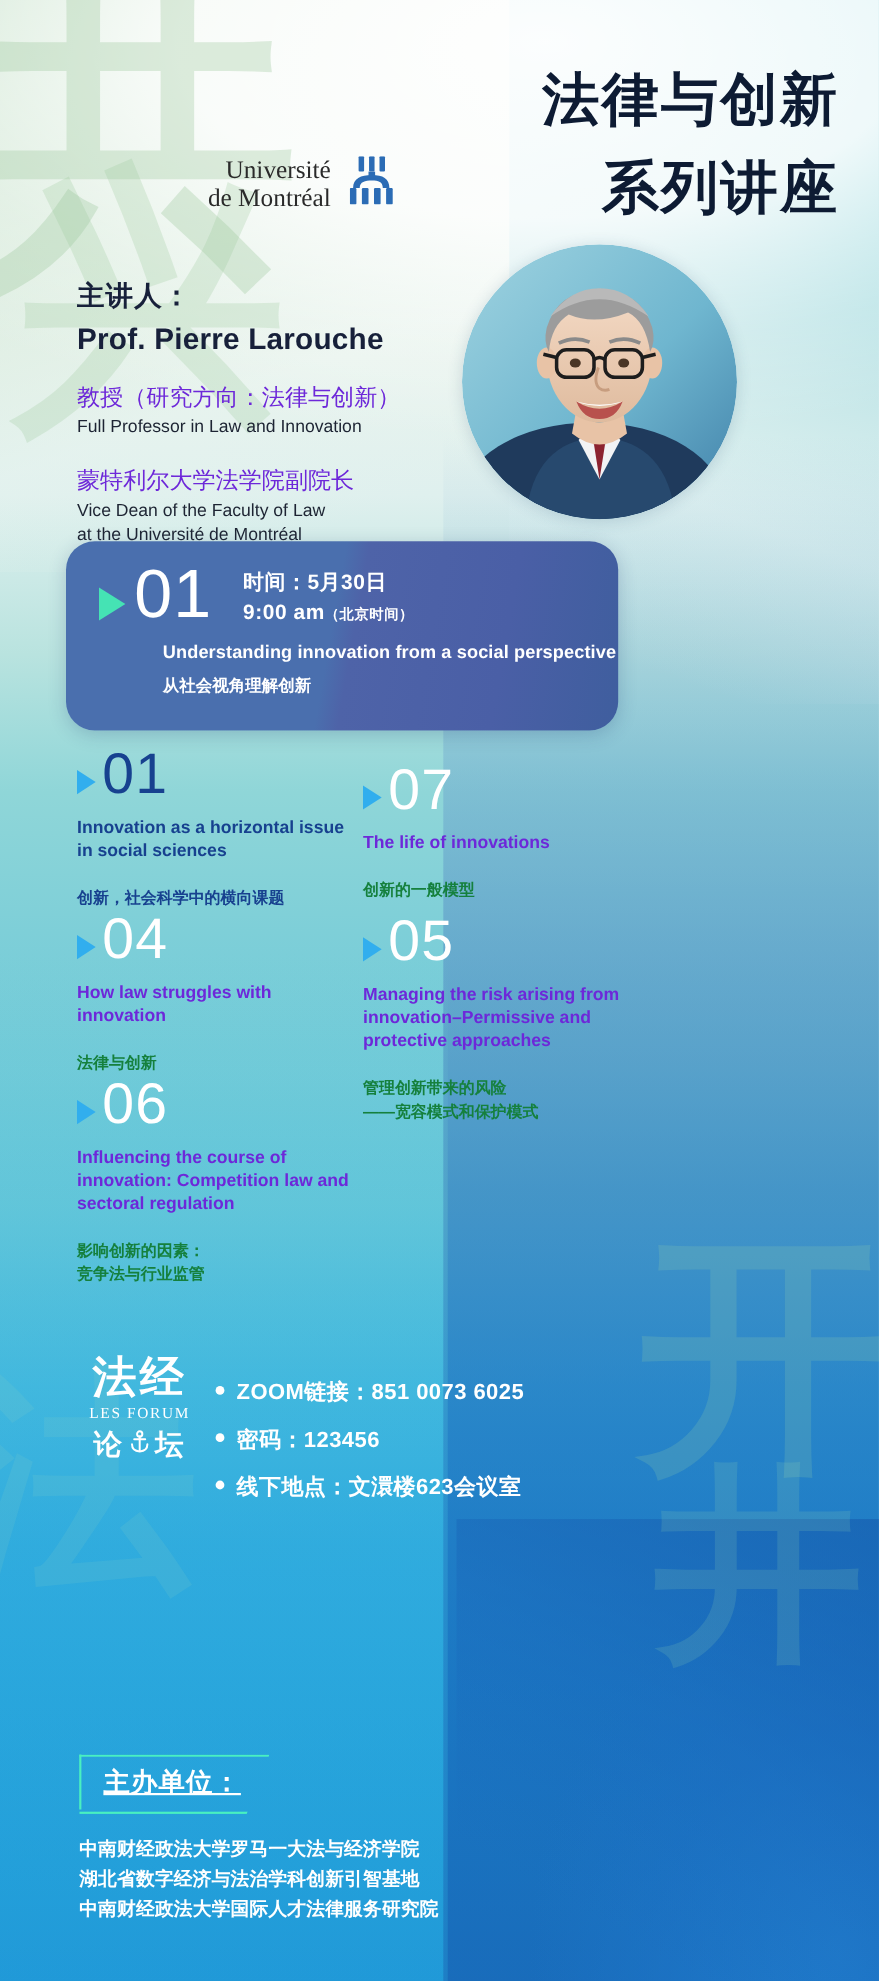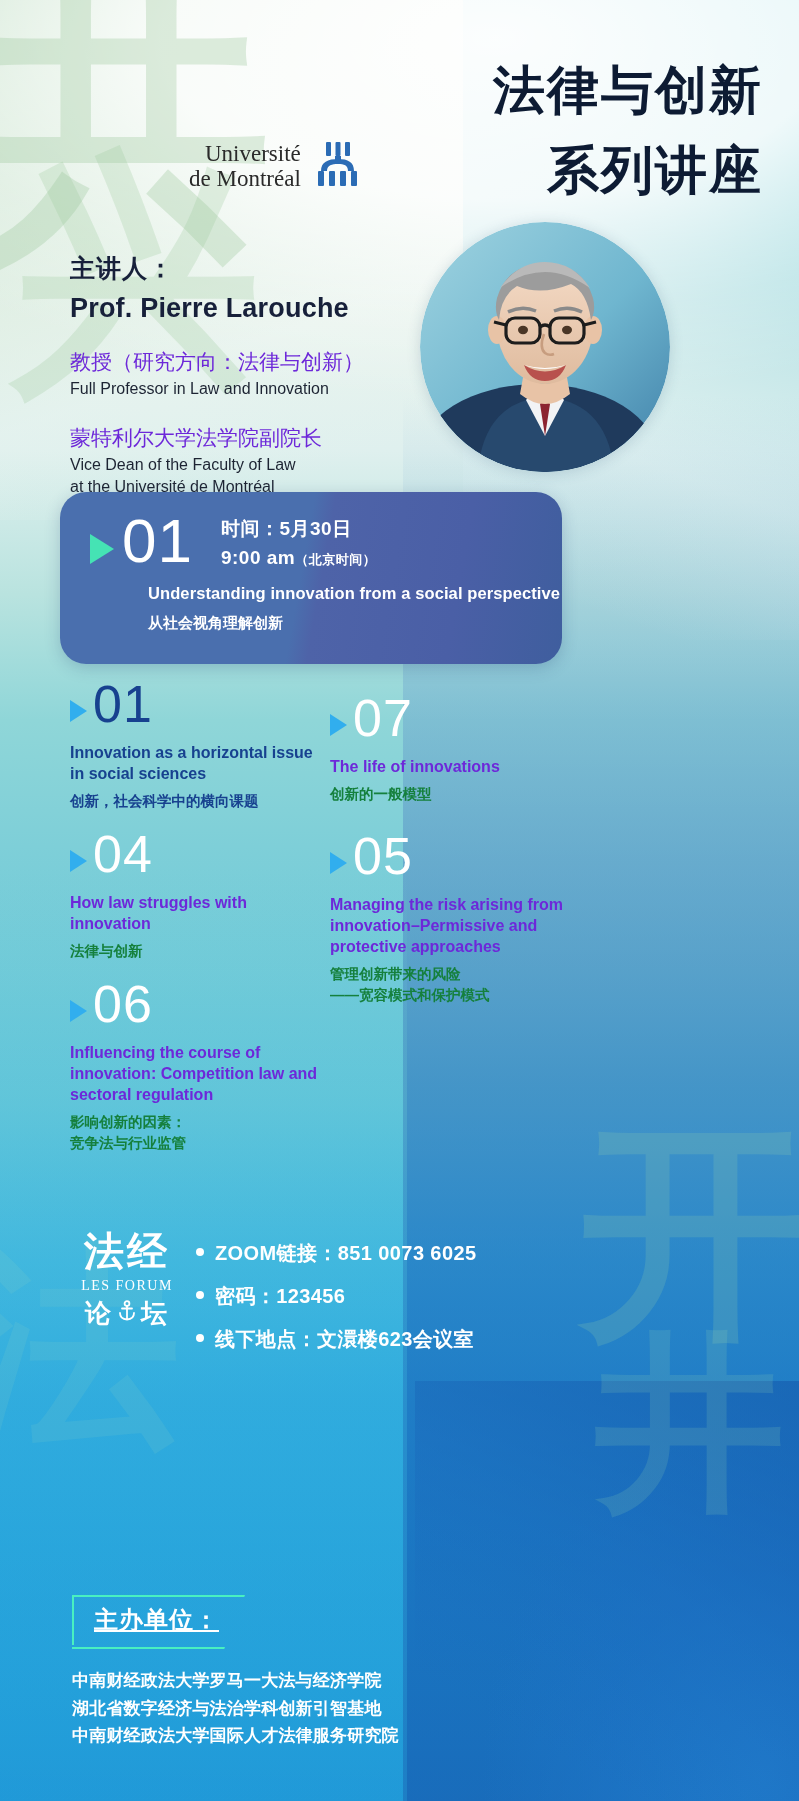--- a/index.html
+++ b/index.html
@@ -205,7 +205,7 @@
   .c-en.dark{ color:#17418f; }
   .c-en.light{ color:#6d28d9; }
   .c-cn{
-    margin-top:7px;
+    margin-top:23px;
     font-size:14.5px; font-weight:700; line-height:1.4;
     max-width:250px;
   }

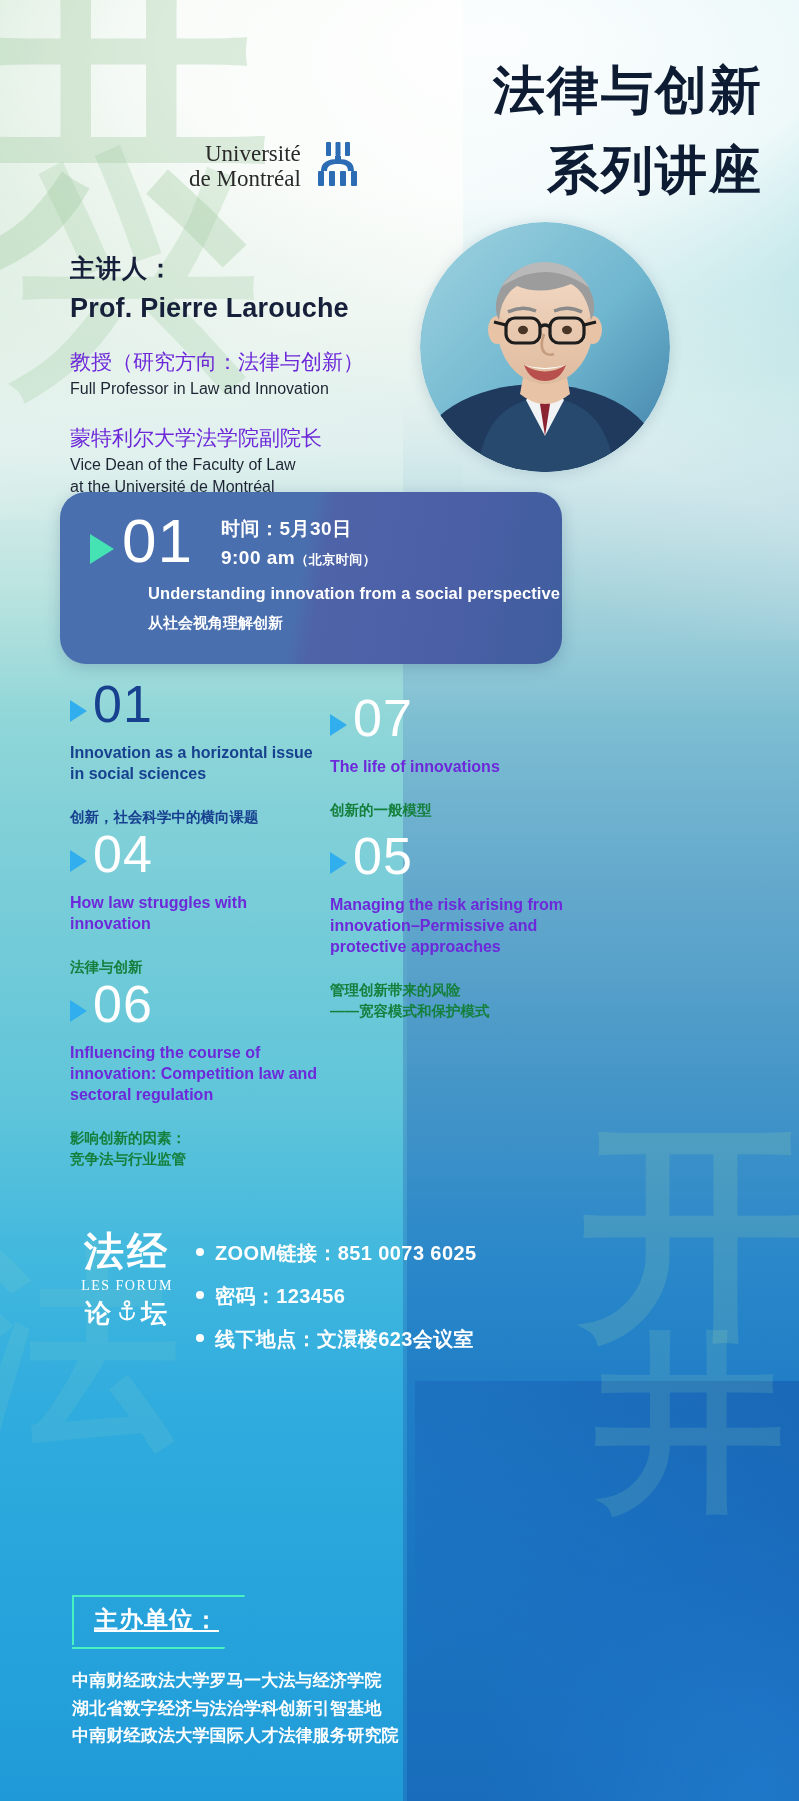--- a/index.html
+++ b/index.html
@@ -233,7 +233,7 @@
   .anchor{ display:inline-block; }
 
   .join{ position:absolute; left:196px; top:1240px; width:420px; }
-  .join-row{ display:flex; align-items:baseline; margin-bottom:16px; }
+  .join-row{ display:flex; align-items:baseline; margin-bottom:16px;margin-top:12px; }
   .bullet{
     width:8px;height:8px;border-radius:50%;background:#fff;
     margin-right:11px; position:relative; top:-4px; flex:0 0 auto;

